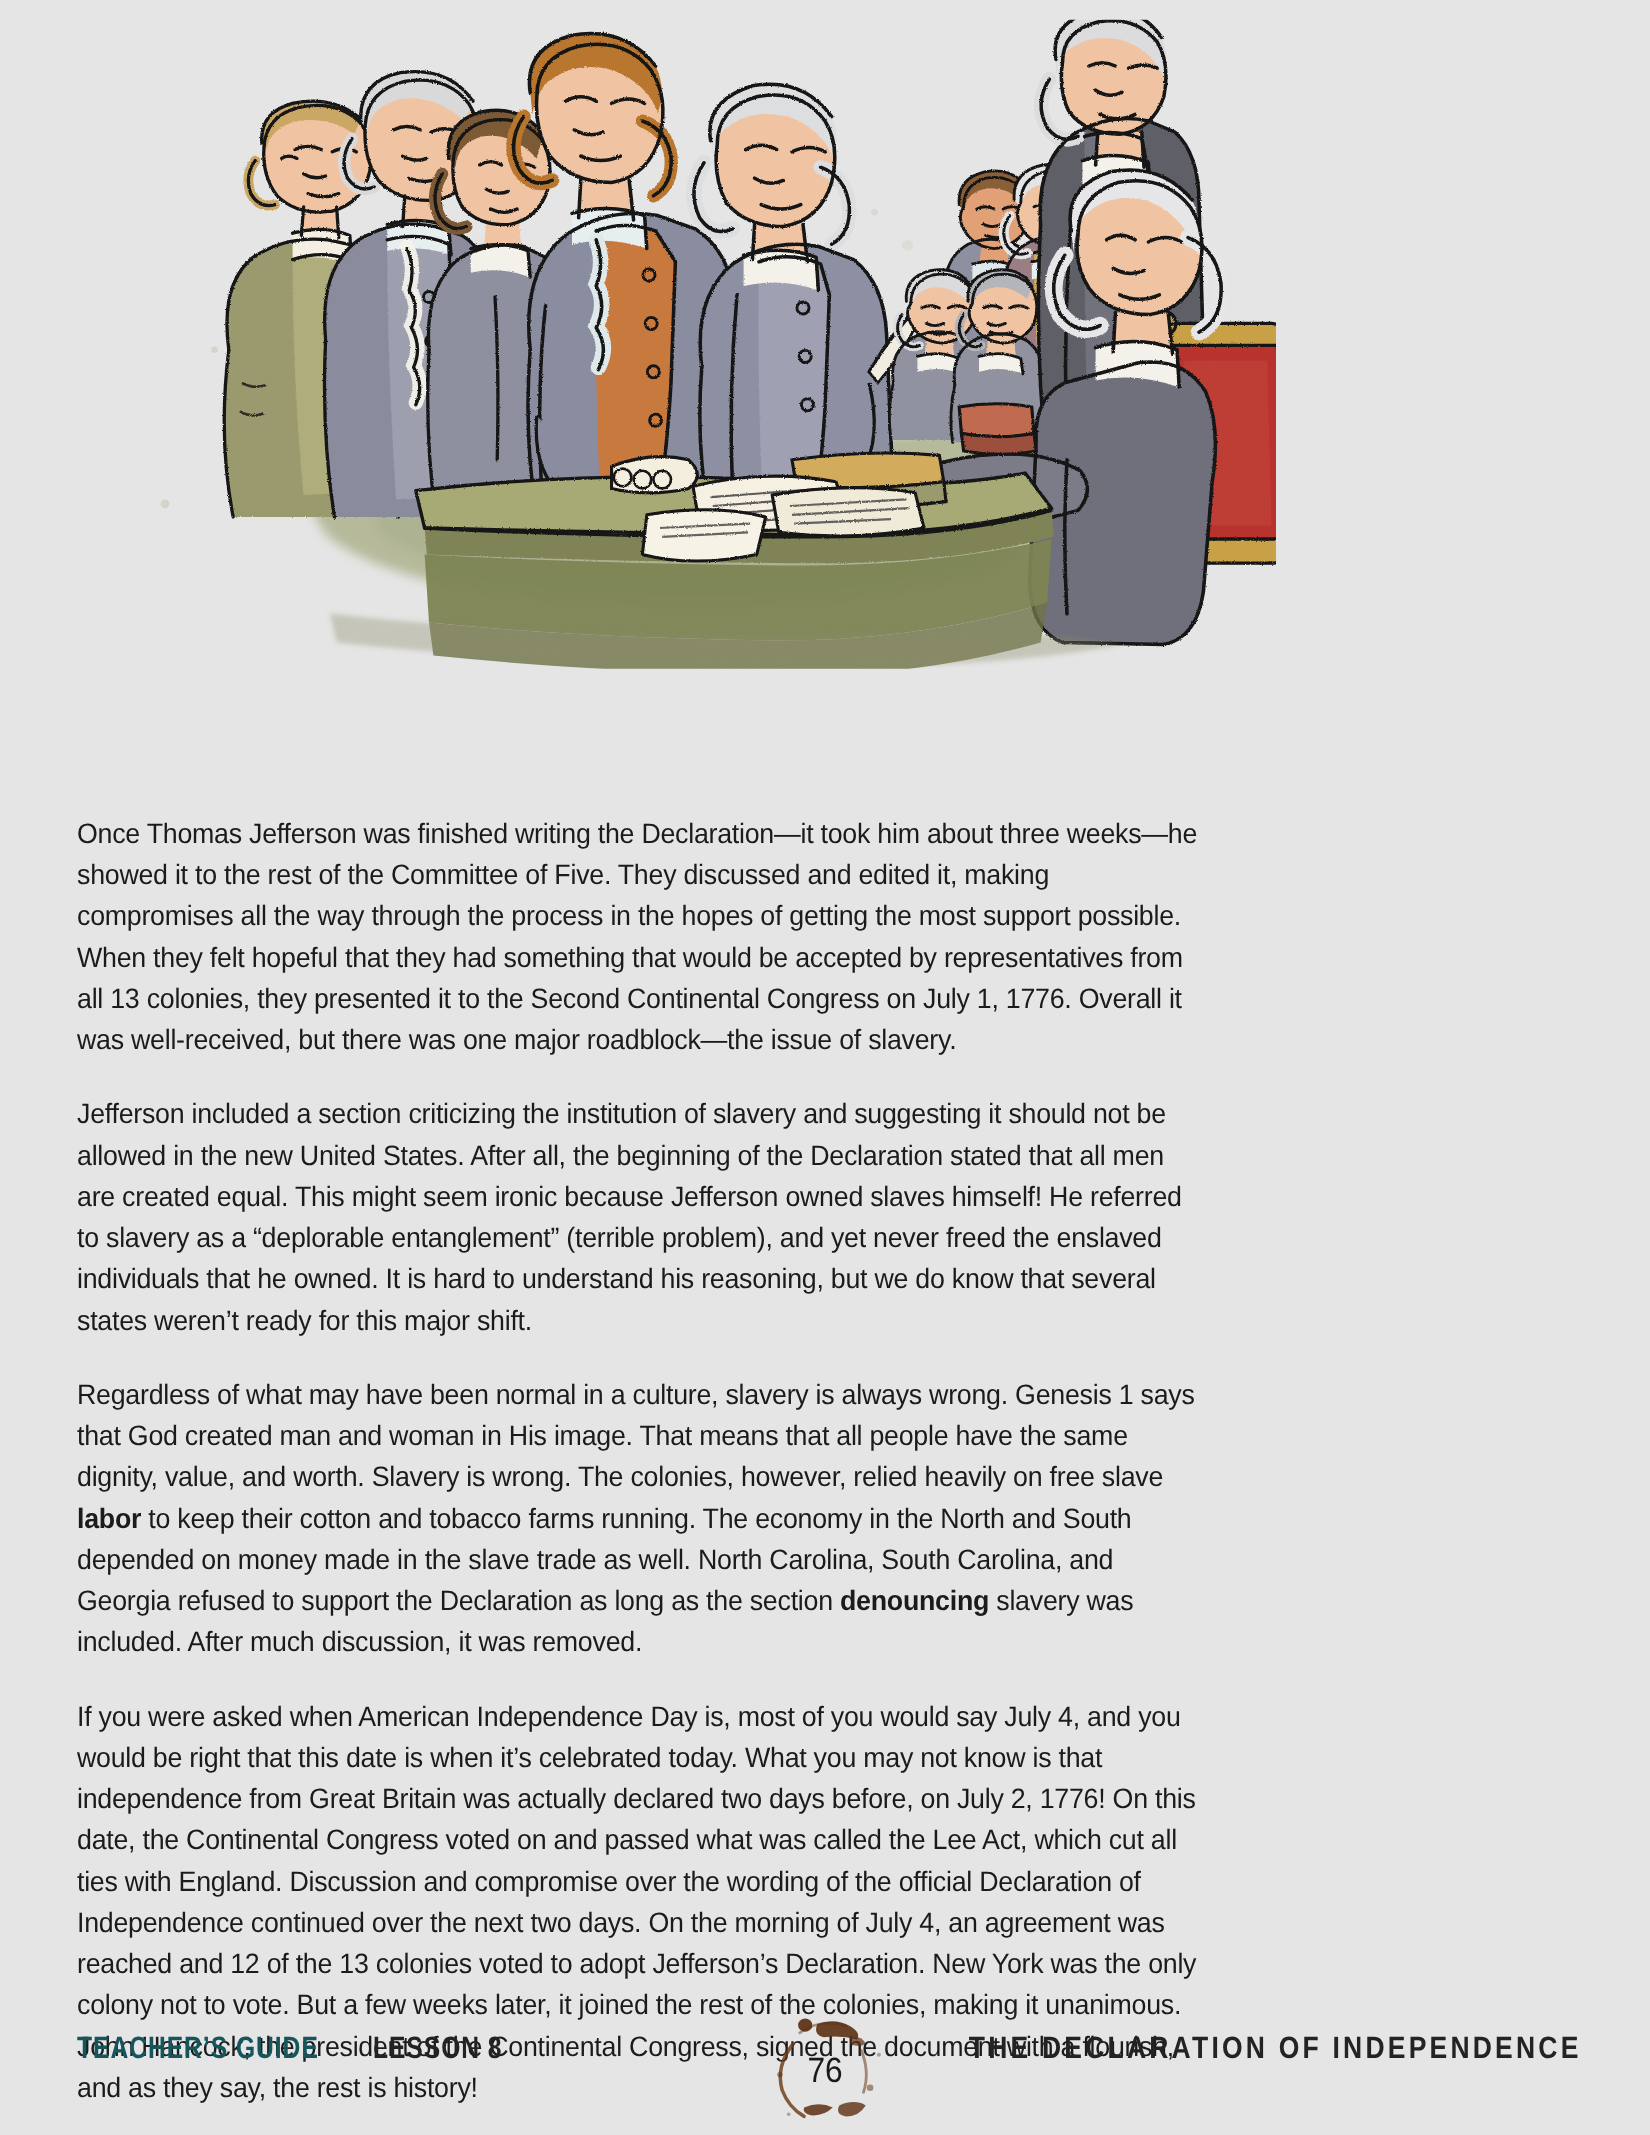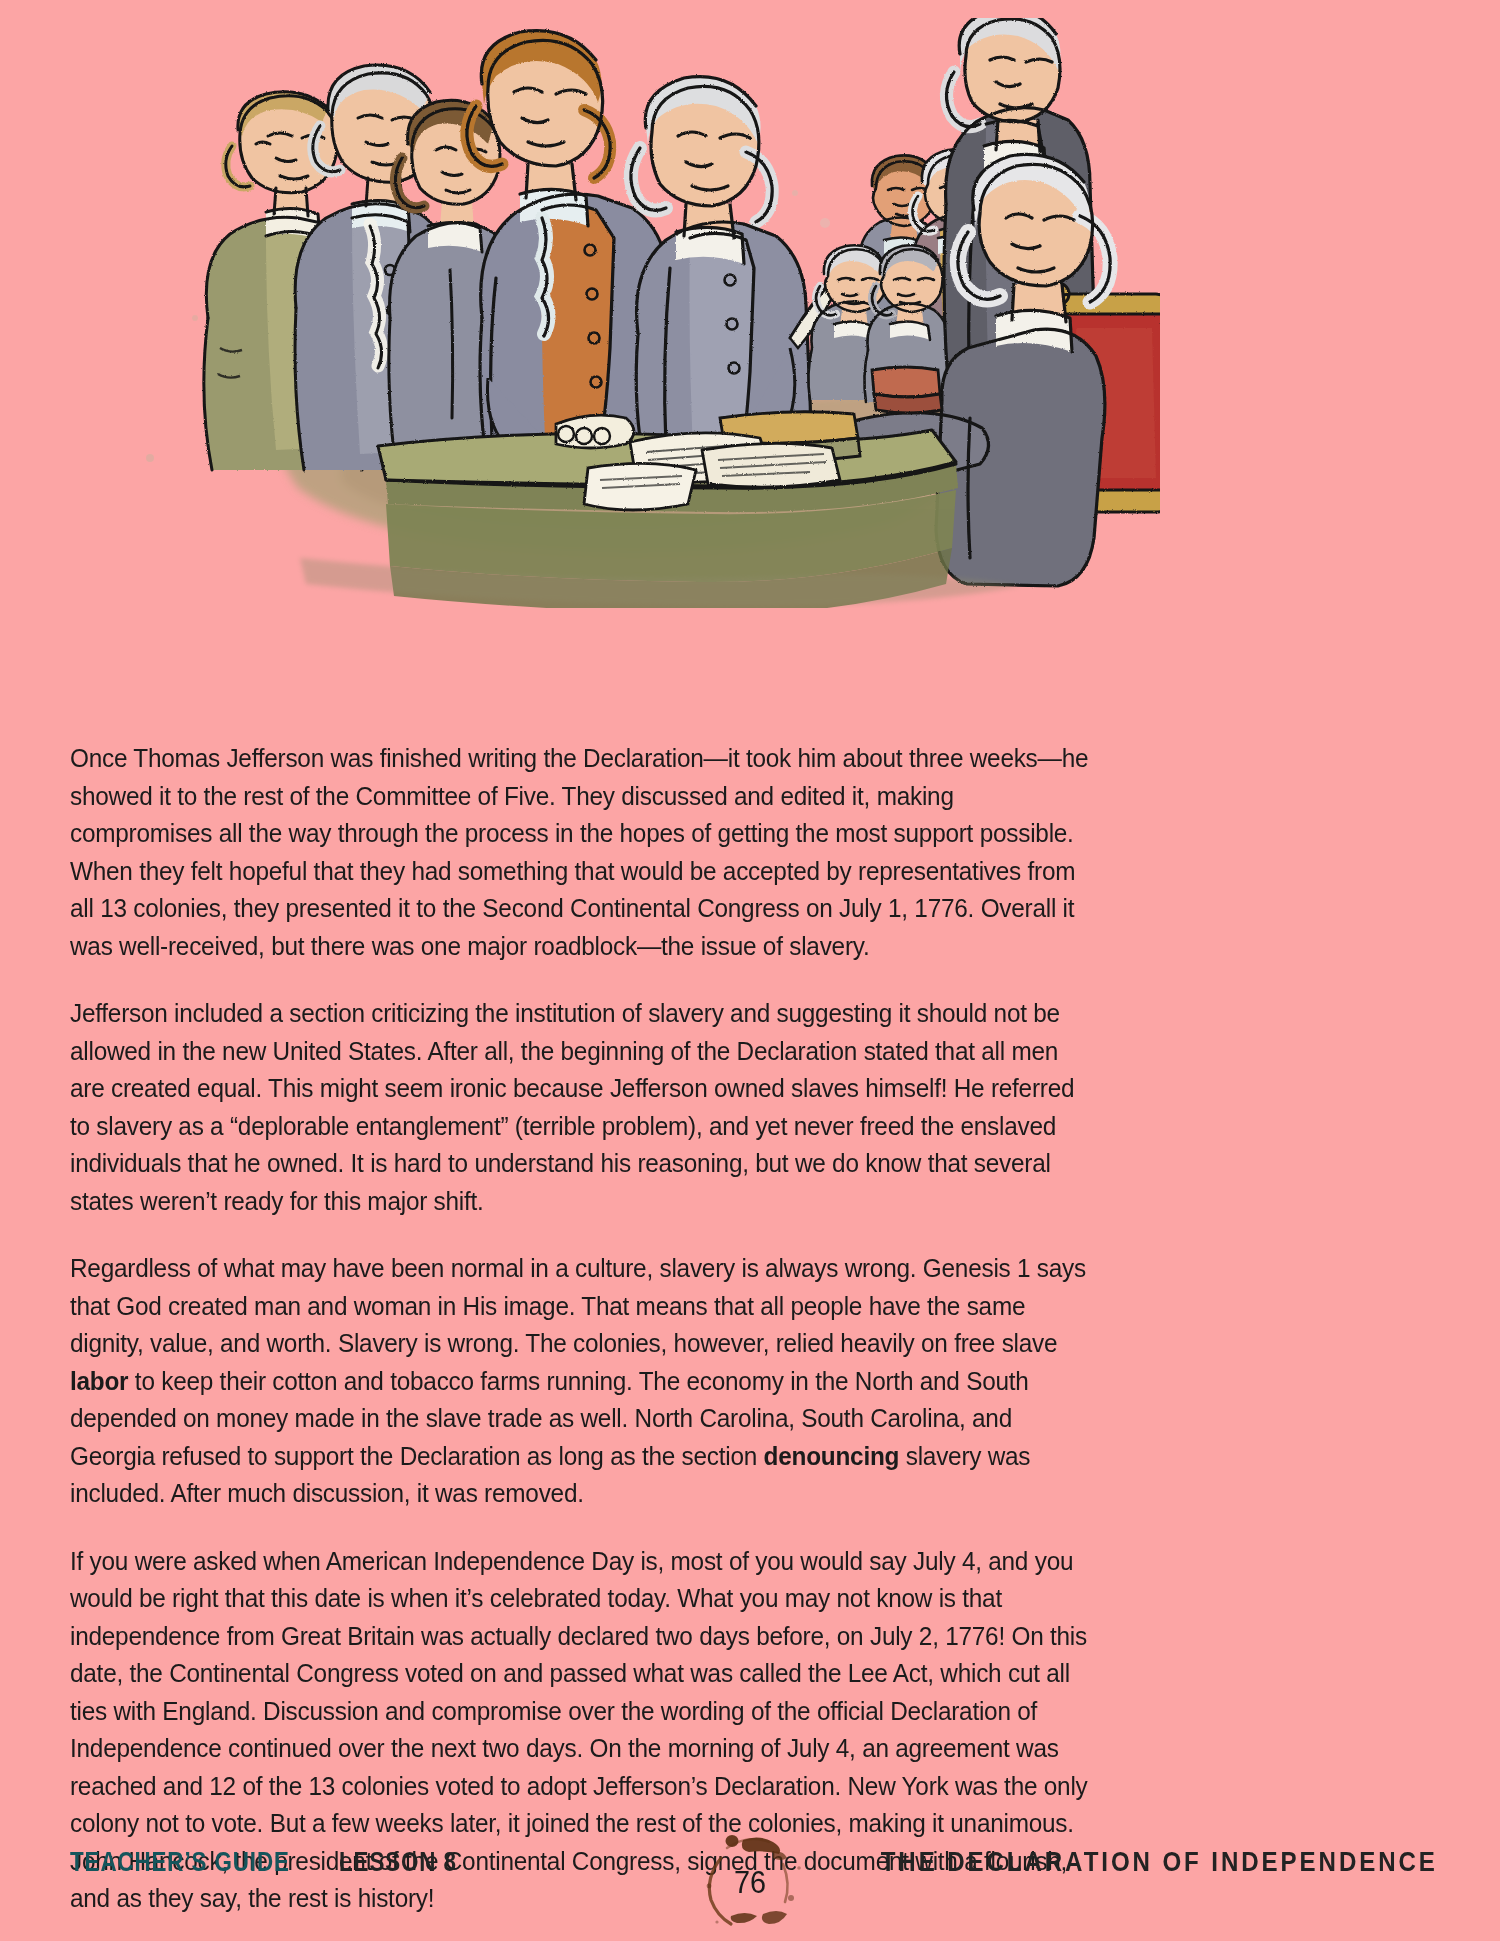--- a/index.html
+++ b/index.html
@@ -19,7 +19,7 @@
     position: relative;
     width: 1500px;
     height: 1941px;
-    background: #fca5a5;
+    background: #e5e5e5;
     box-sizing: border-box;
   }
 

